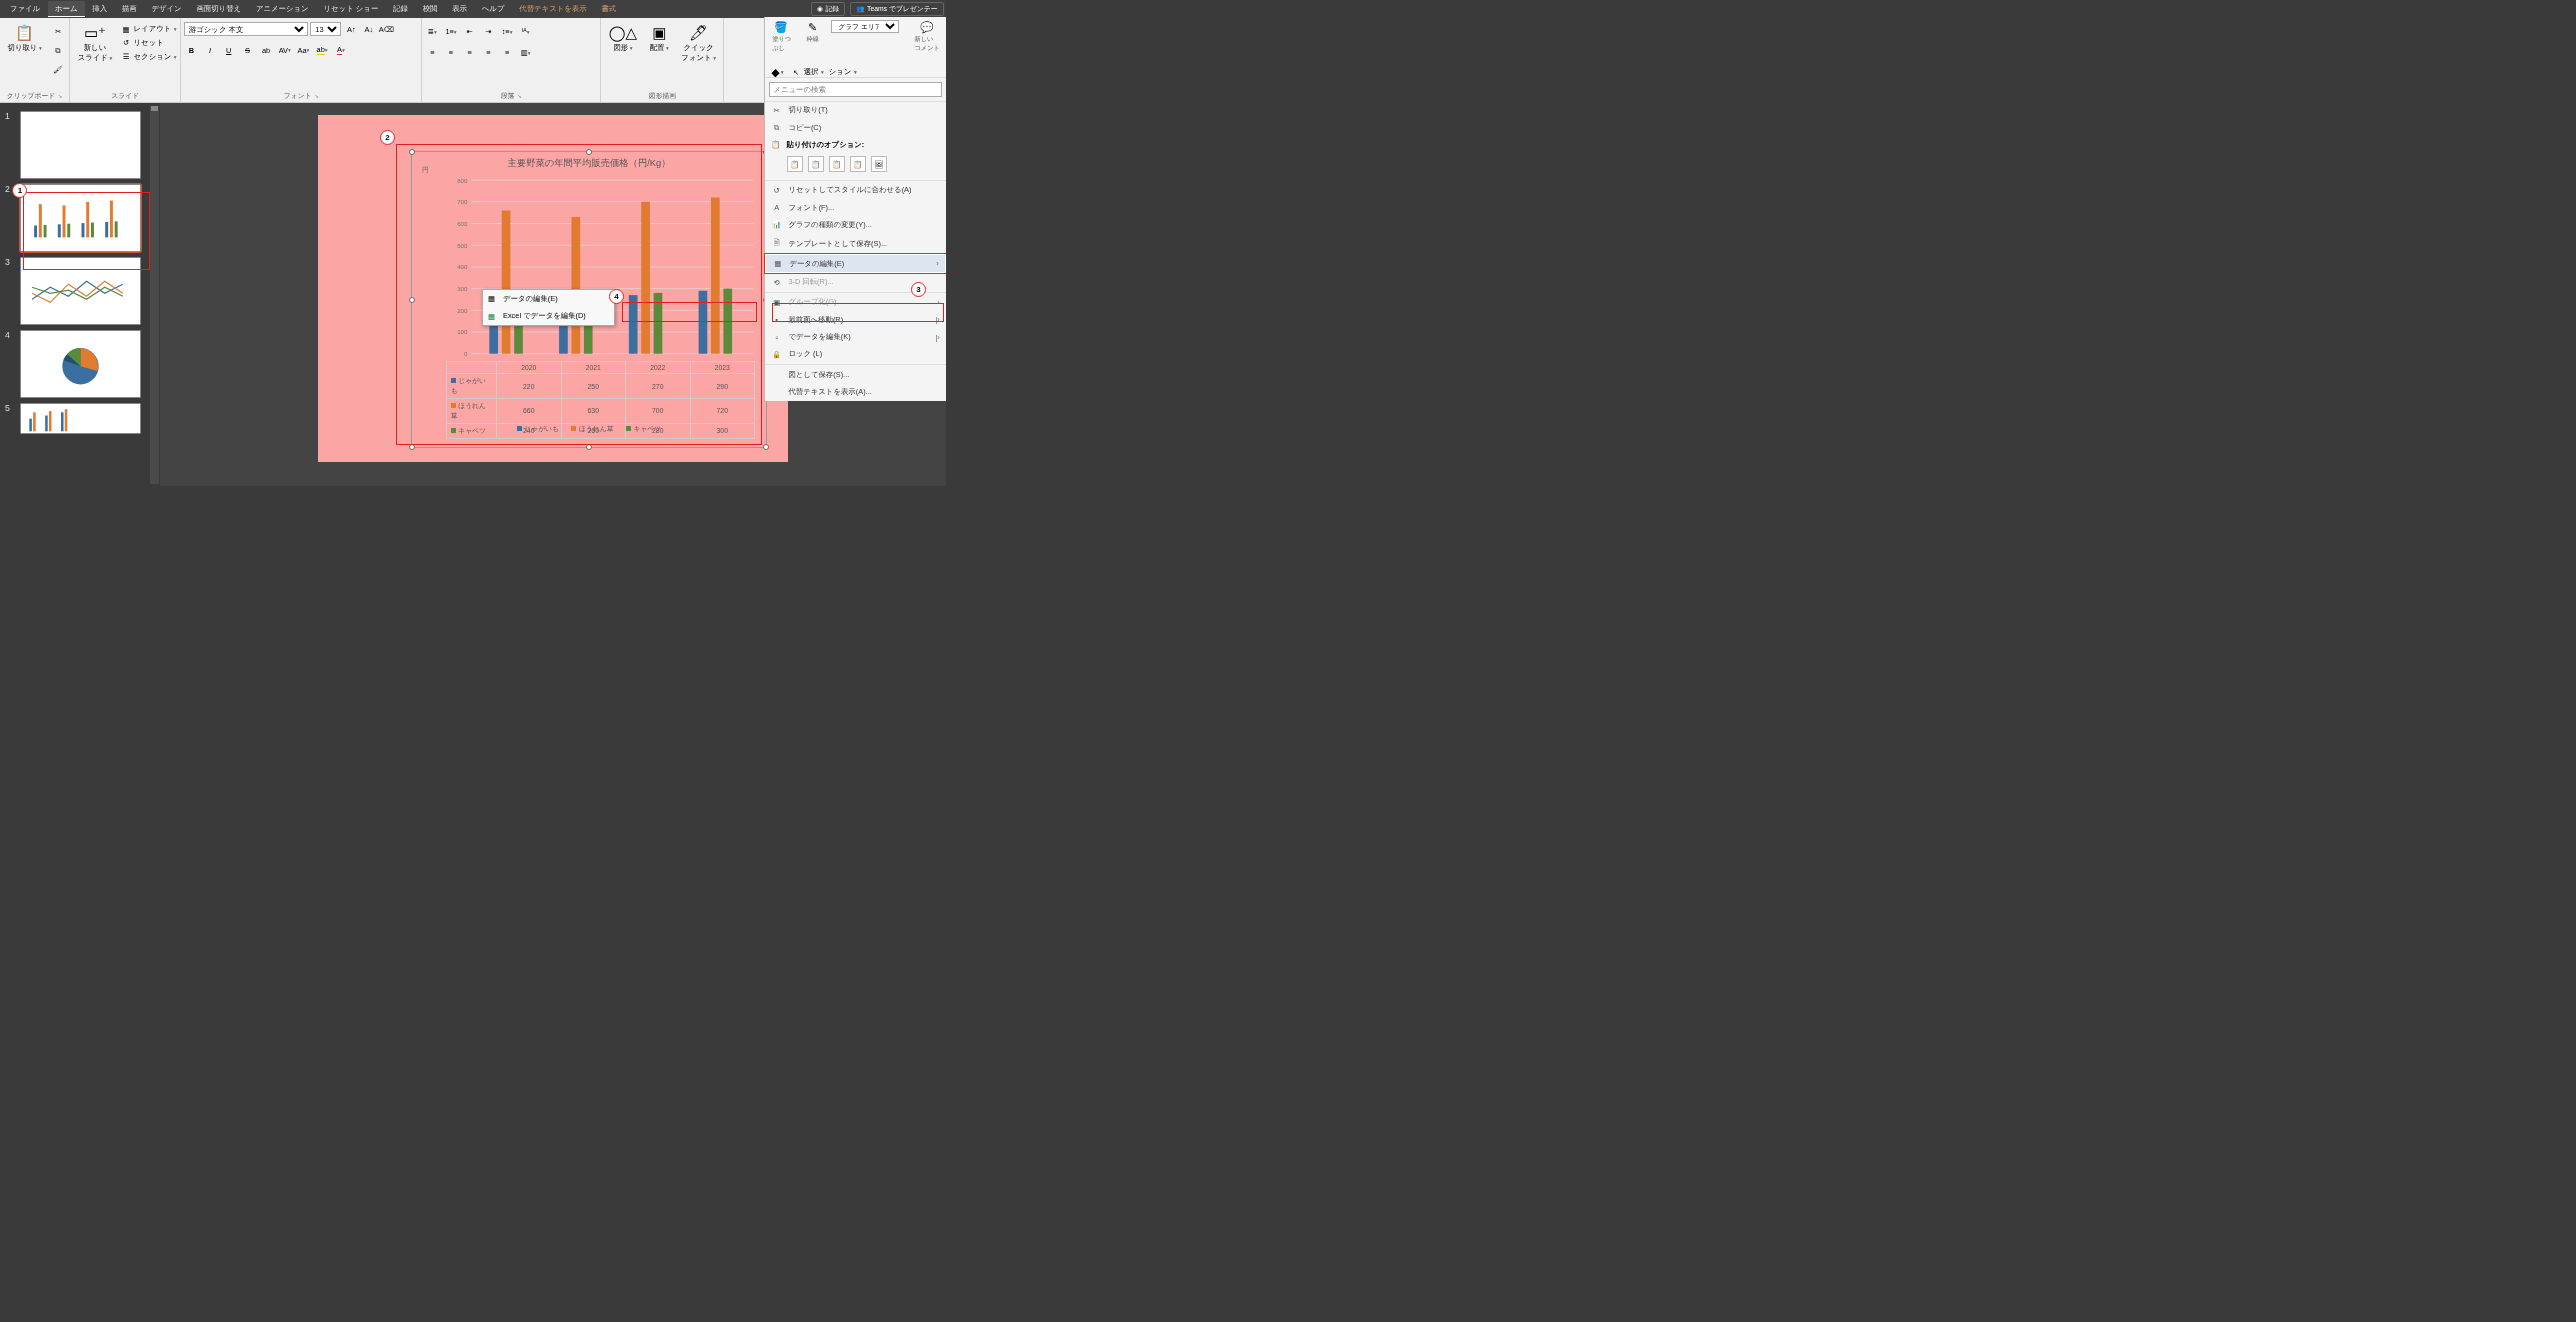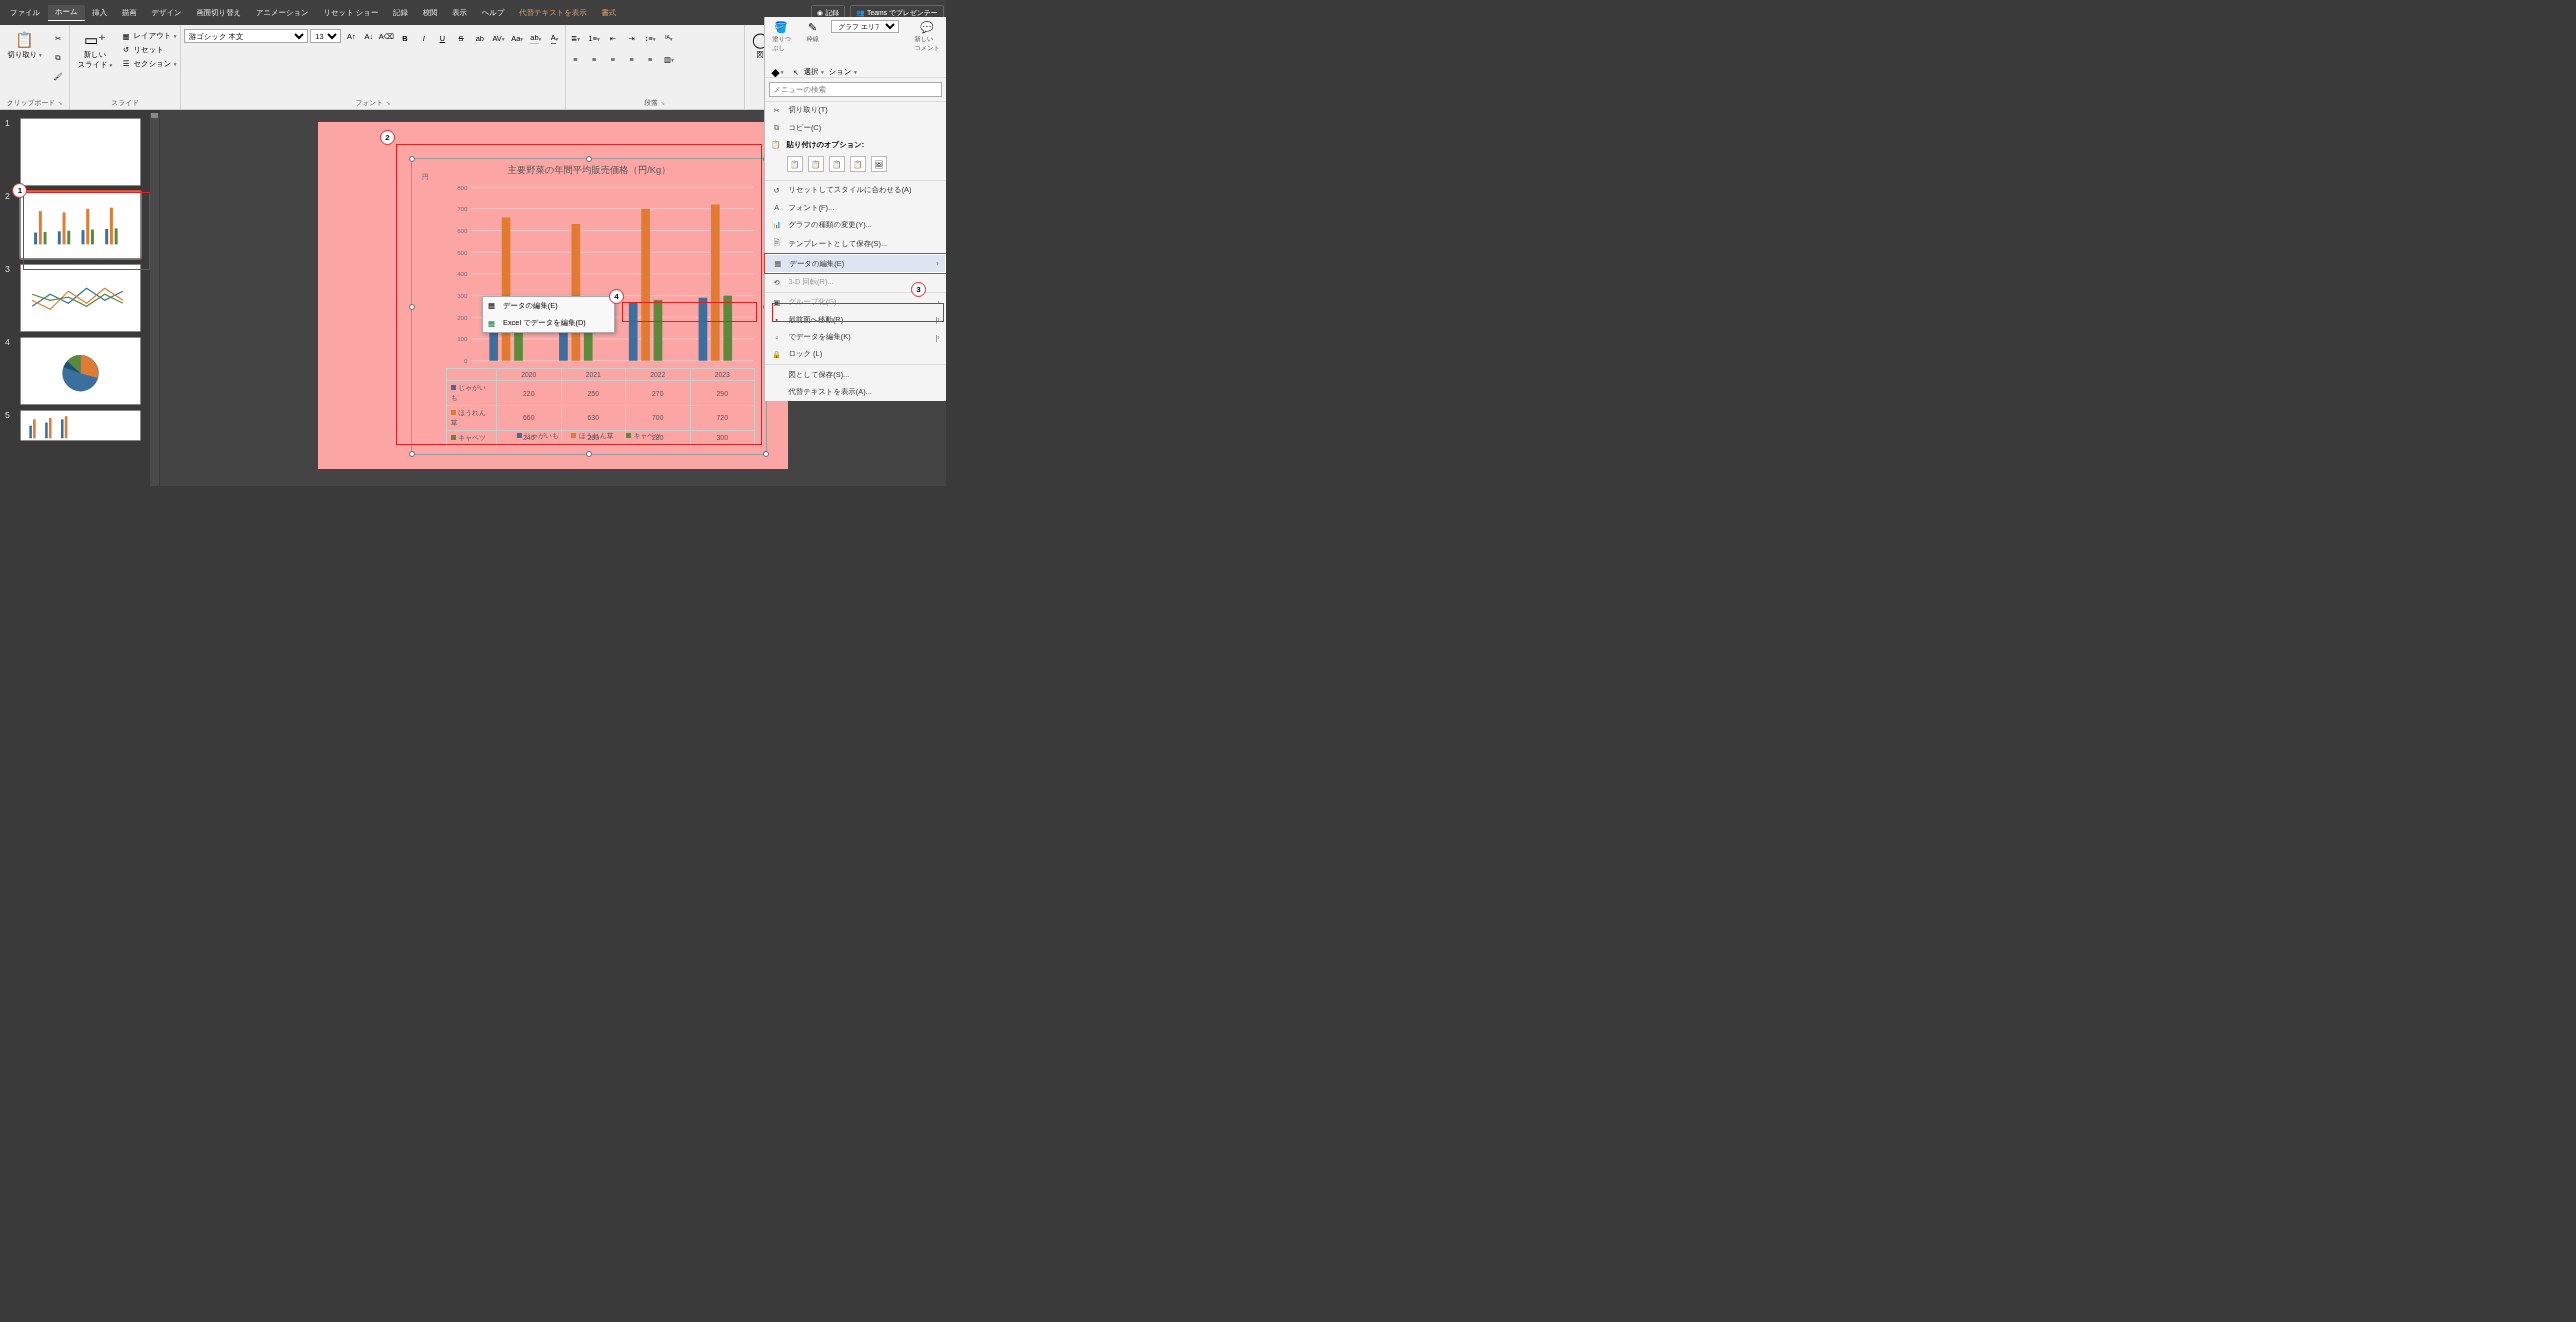--- a/index.html
+++ b/index.html
@@ -6,7 +6,7 @@
 body { font-family: "Meiryo UI", "Yu Gothic UI", sans-serif; font-size: 7.4px; background: #3a3a3a; width: 946px; height: 486px; overflow: hidden; position: relative; }
 
 
-.menubar { background: #404040; display: flex; align-items: center; height: 25px; padding: 0 2.5px; color: #e8e8e8; }
+.menubar { background: #404040; display: flex; align-items: center; height: 18px; padding: 0 2.5px; color: #e8e8e8; }
 .menubar .tab { padding: 2.5px 7.4px; cursor: pointer; }
 .menubar .tab.active { color: #fff; border-bottom: 1.2px solid #fff; background: #505050; }
 .menubar .tab.contextual { color: #d8a070; }

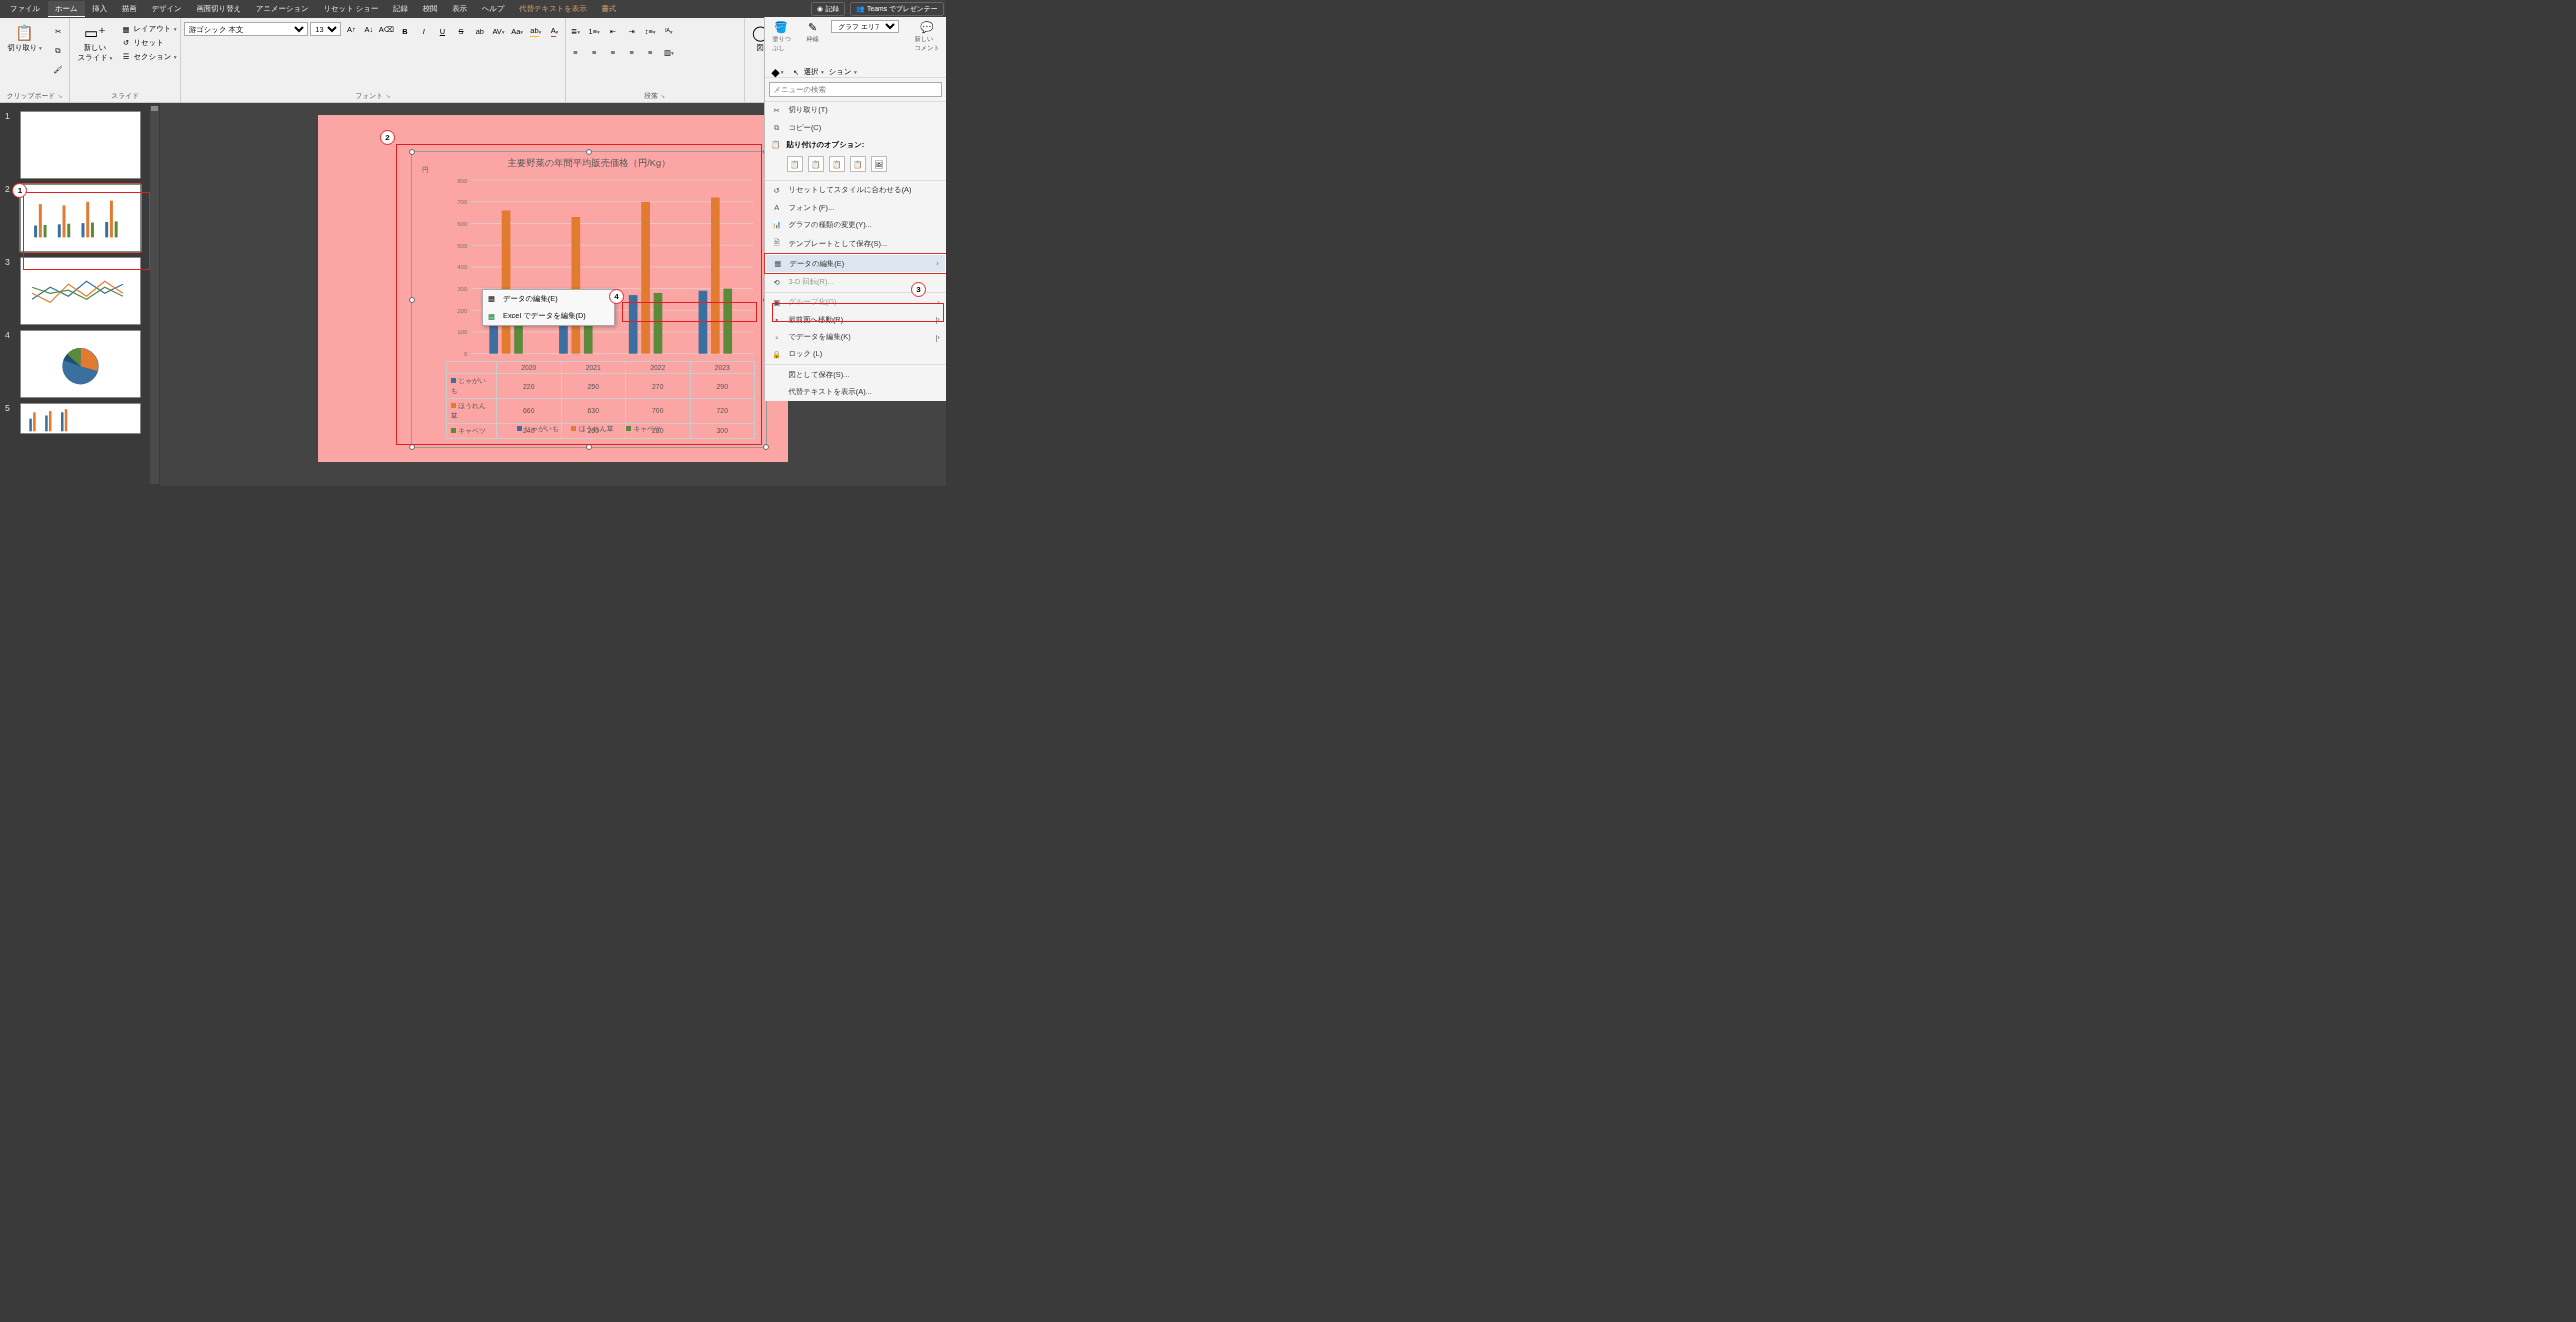--- a/index.html
+++ b/index.html
@@ -190,7 +190,7 @@
   </div>
 
   <div class="ribbon-group" style="min-width:241px">
-    <div class="ribbon-group-content" style="flex-direction:row;gap:3.7px;">
+    <div class="ribbon-group-content" style="flex-direction:column;gap:3.7px;">
       <div class="font-row">
         <select class="font-combo"><option>游ゴシック 本文</option></select>
         <select class="size-combo"><option>13.3</option></select>

